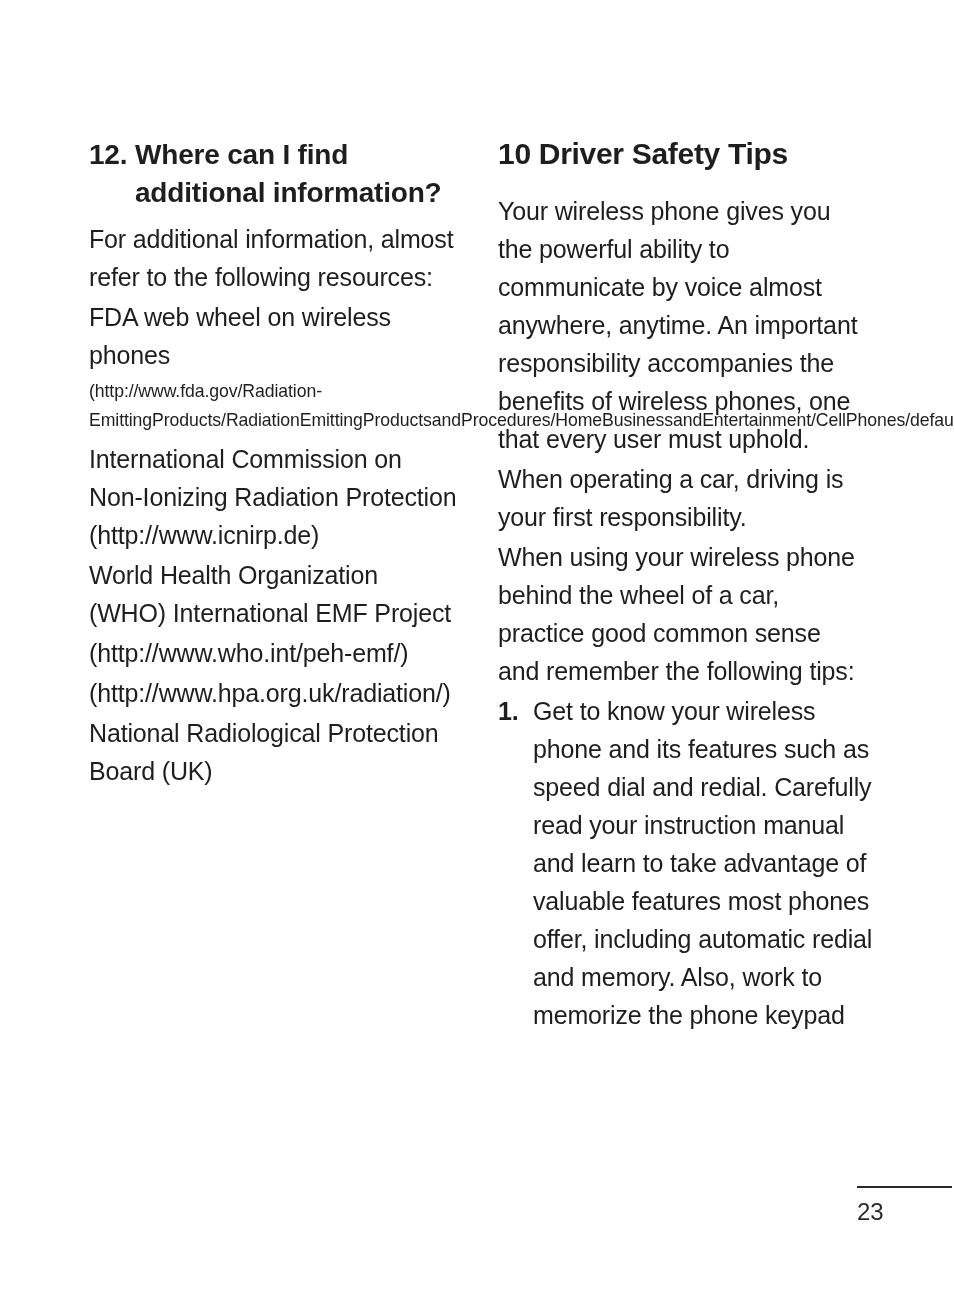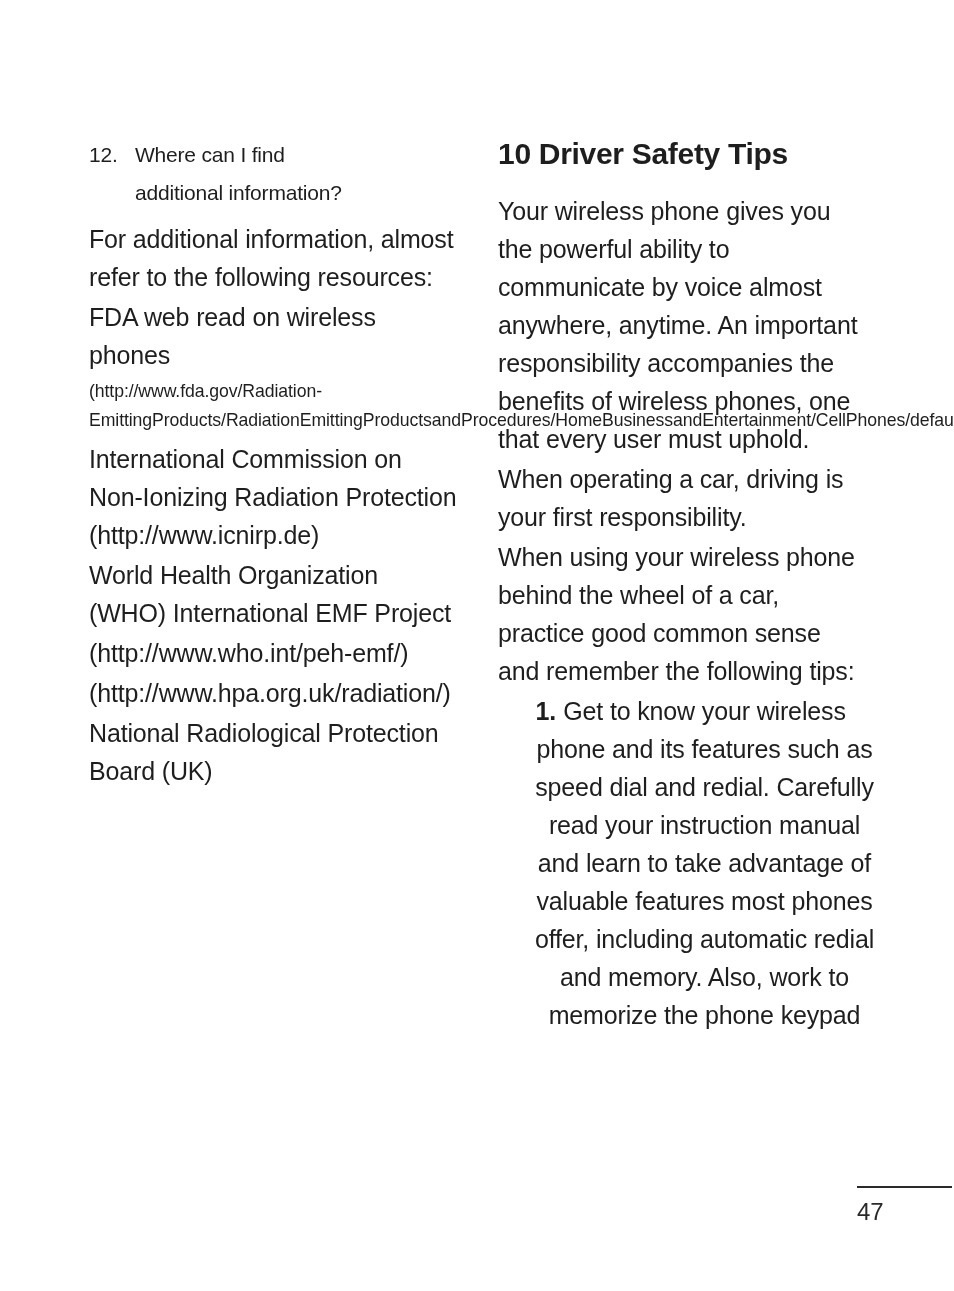--- a/index.html
+++ b/index.html
@@ -31,8 +31,8 @@
 
   
   .h-numbered {
-    font-size: 21px;
-    font-weight: normal;
+    font-size: 28px;
+    font-weight: bold;
     line-height: 38px;
     letter-spacing: -0.2px;
     margin: 0 0 8px 0;

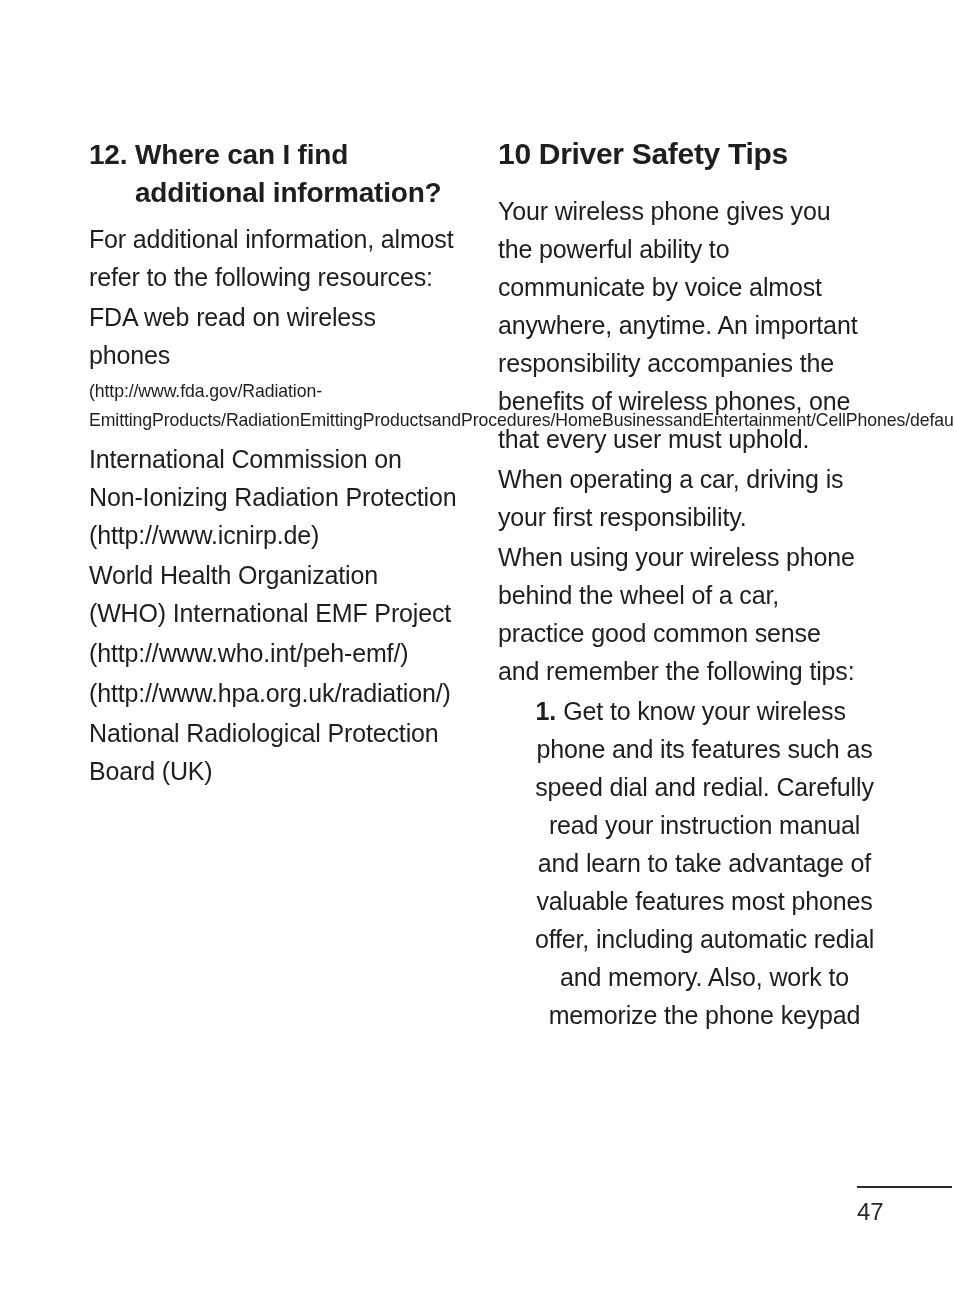--- a/index.html
+++ b/index.html
@@ -120,7 +120,7 @@
 
     <p class="p">For additional information, almost refer to the following resources:</p>
 
-    <p class="p">FDA web read on wireless phones</p>
+    <p class="p">FDA web wheel on wireless phones</p>
 
     <p class="p-url-small">(http://www.fda.gov/Radiation-EmittingProducts/RadiationEmittingProductsandProcedures/HomeBusinessandEntertainment/CellPhones/default.htm)</p>
 

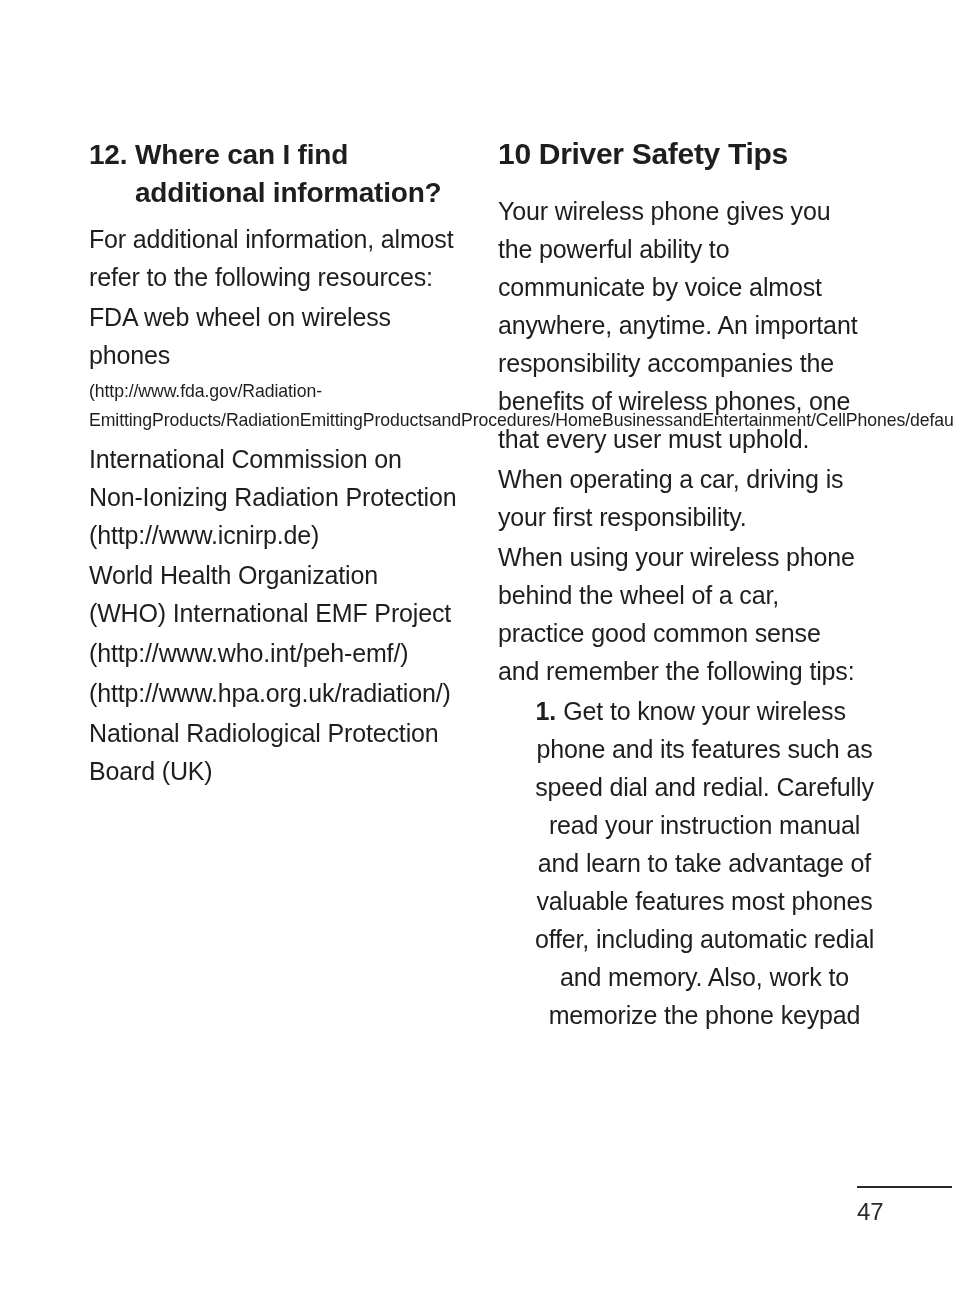--- a/index.html
+++ b/index.html
@@ -81,7 +81,6 @@
     margin: 0;
     padding-left: 35px;
     text-indent: -35px;
-    text-align: center;
   }
   .li .marker {
     font-weight: bold;

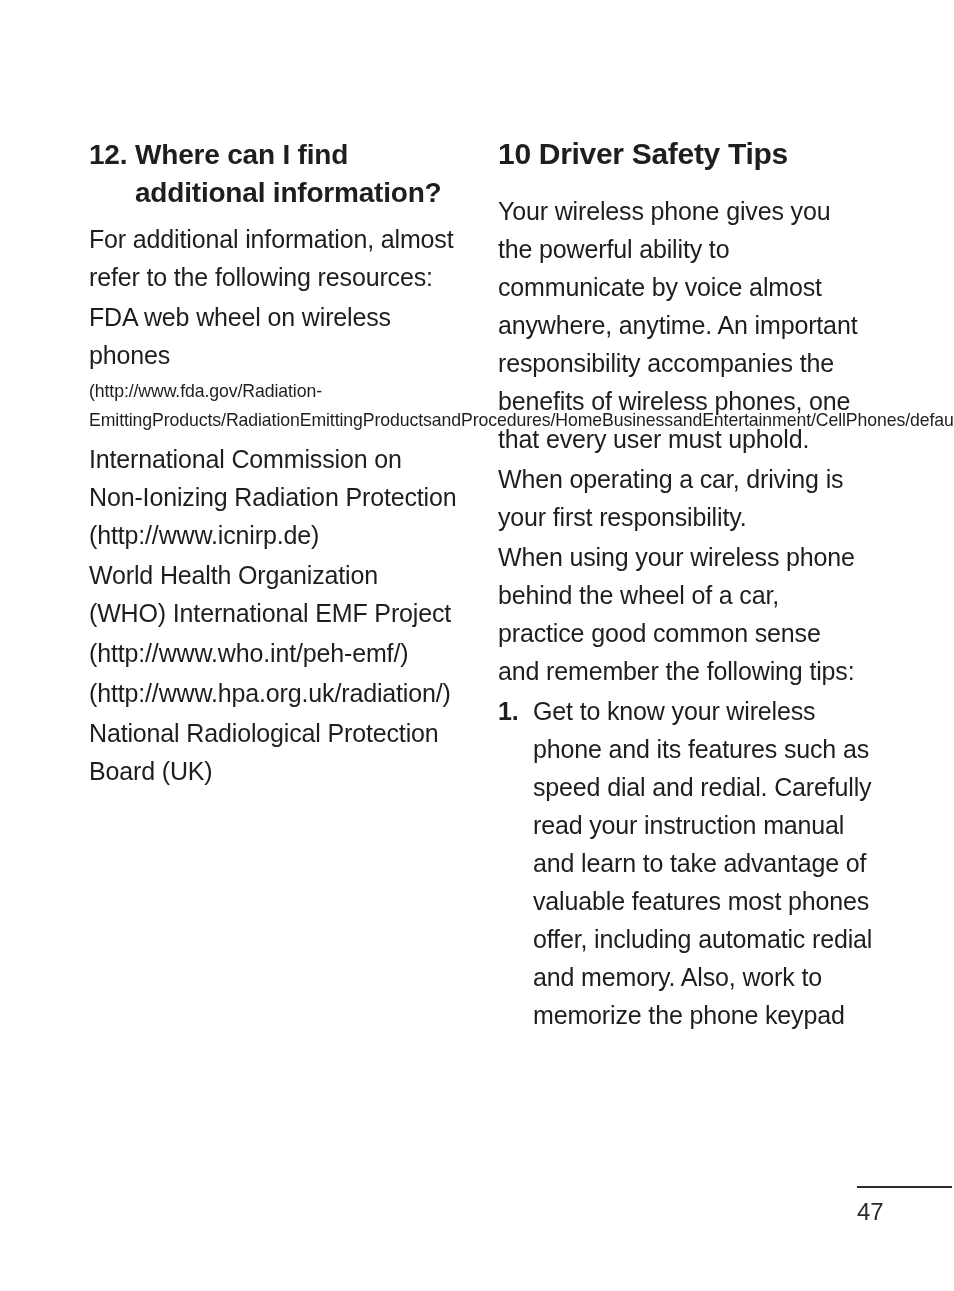--- a/index.html
+++ b/index.html
@@ -152,7 +152,7 @@
   </div>
 
   <div class="footer-rule"></div>
-  <div class="page-number">47</div>
+  <div class="page-number">23</div>
 
 </div>
 

